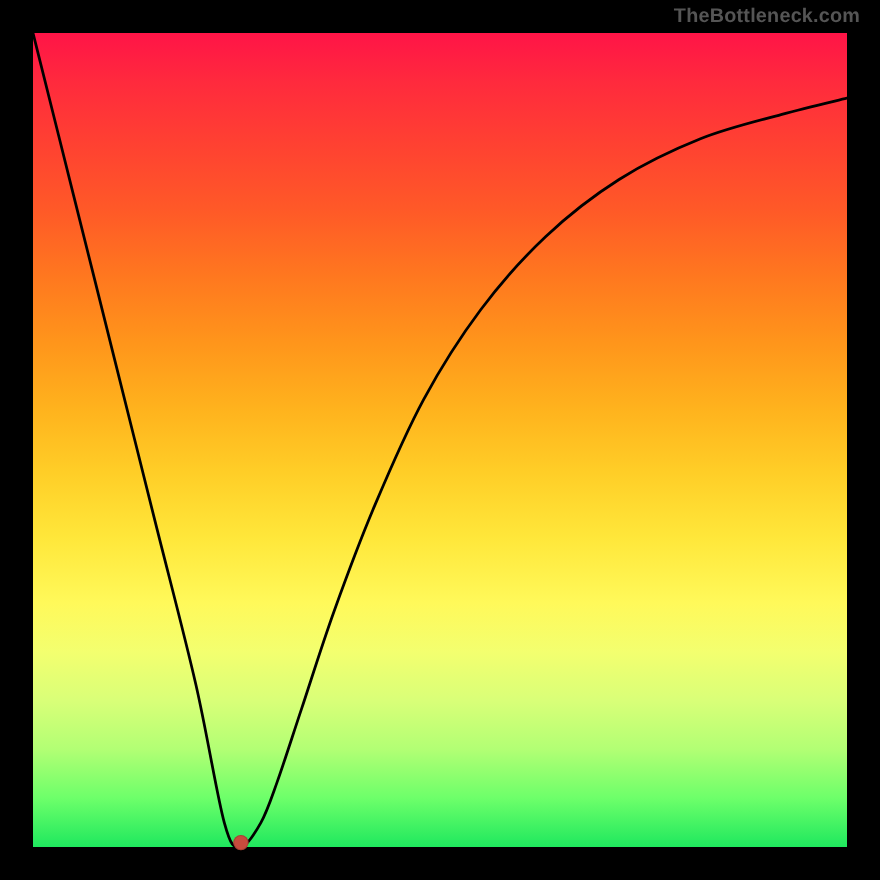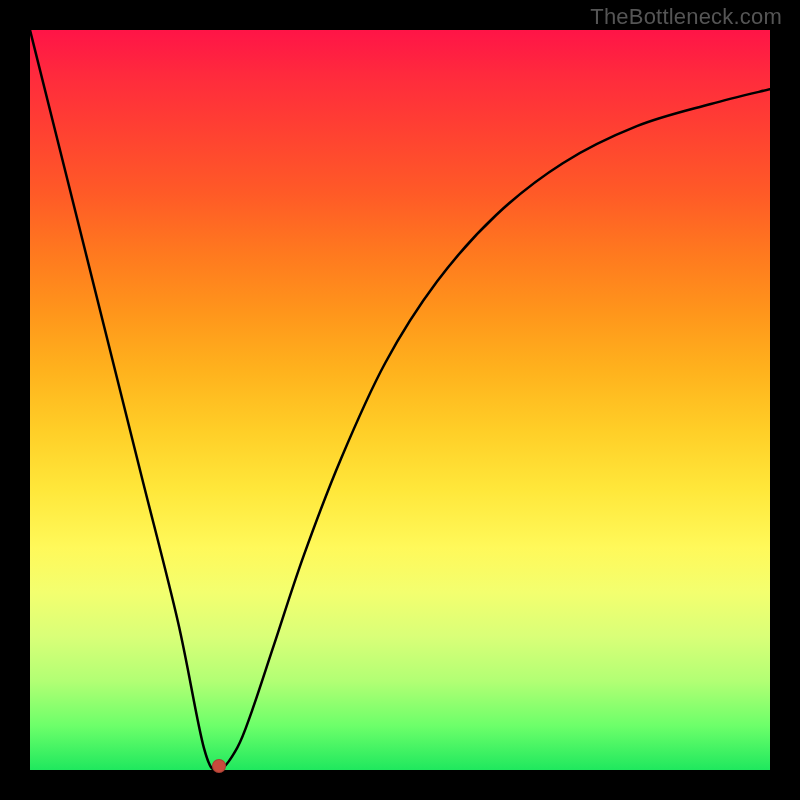--- a/index.html
+++ b/index.html
@@ -22,8 +22,8 @@
     top: 4px;
     right: 18px;
     color: #555;
-    font-size: 22px;
-    font-weight: 400;
+    font-size: 18px;
+    font-weight: 700;
     letter-spacing: 0.2px;
     z-index: 10;
   }

